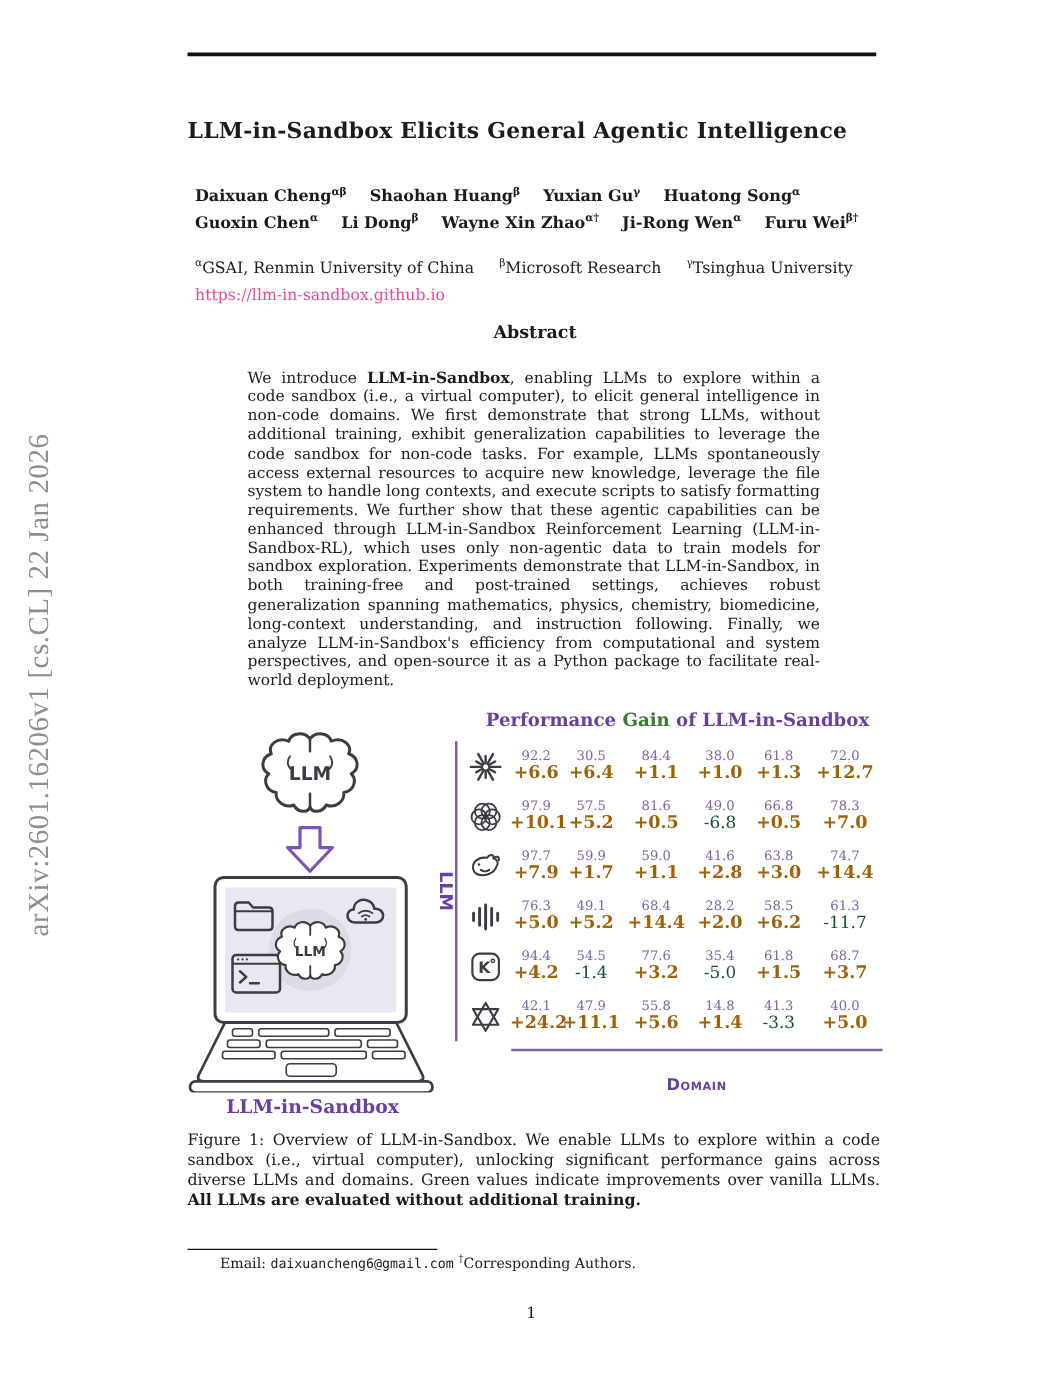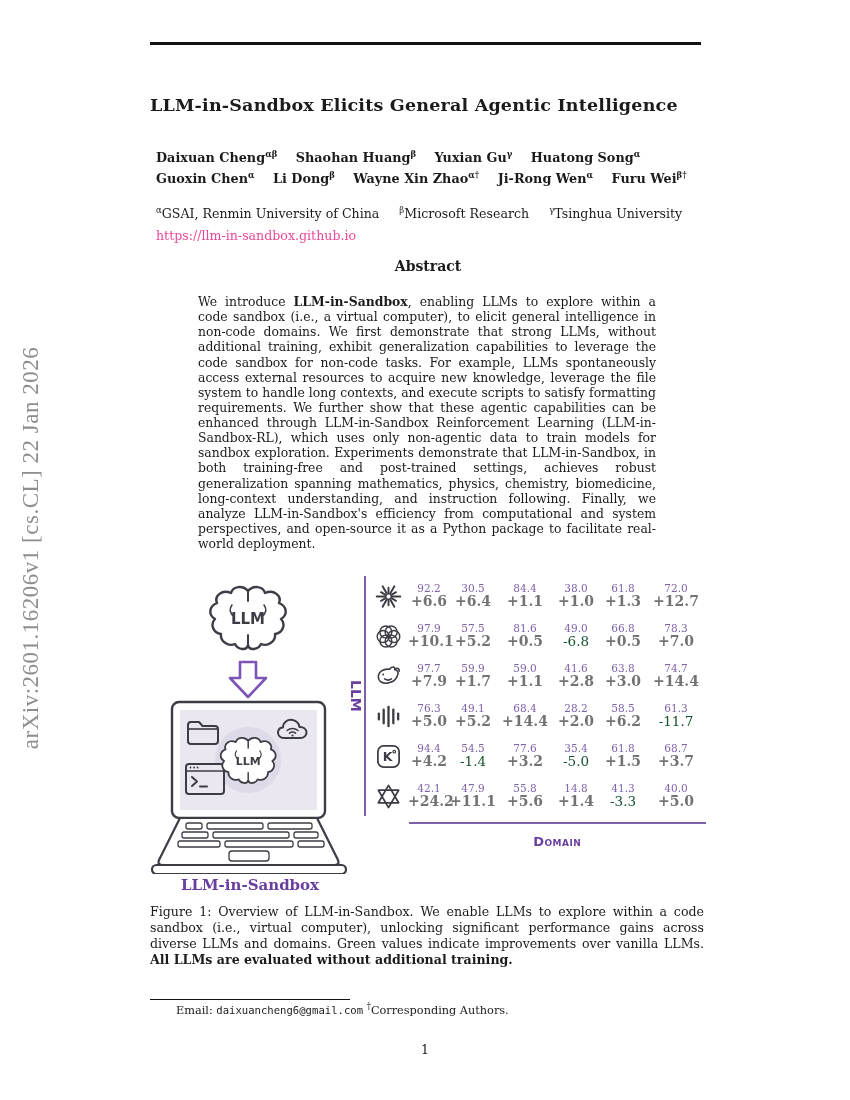--- a/index.html
+++ b/index.html
@@ -175,6 +175,11 @@
   </div>
 
   <div class="fig-right">
+    <div class="chart-title">
+      <span class="t-purple">Performance</span>
+      <span class="t-green">Gain</span>
+      <span class="t-purple">of LLM-in-Sandbox</span>
+    </div>
 
     <div class="chart-body">
       <div class="ylabel">LLM</div>

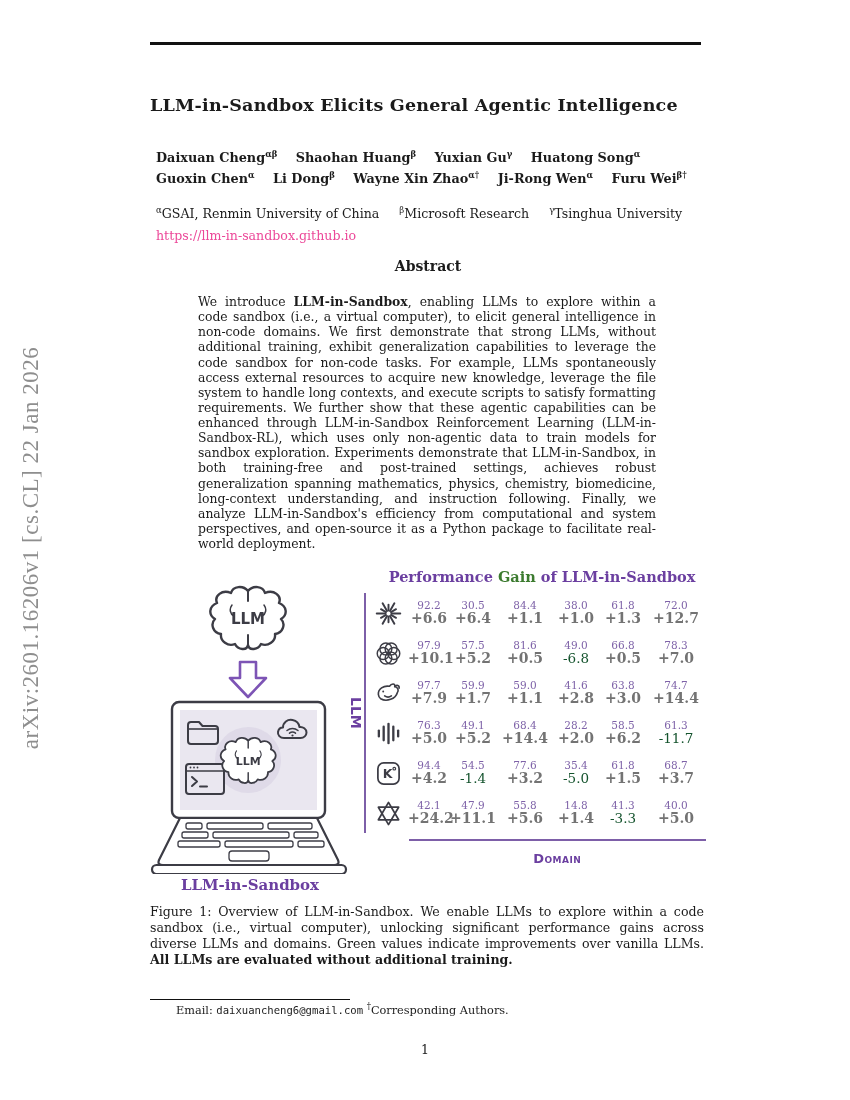--- a/index.html
+++ b/index.html
@@ -63,7 +63,7 @@
   .cell{text-align:center;line-height:1.08;}
   .base{font-size:10.5px;color:#7e62a8;font-family:"DejaVu Serif",serif;}
   .gain{font-size:14px;font-weight:bold;font-family:"DejaVu Serif",serif;}
-  .pos{color:#737373;}
+  .pos{color:#a16207;}
   .neg{color:#14532d;font-weight:normal;font-size:13.5px;}
 
   .col-labels{

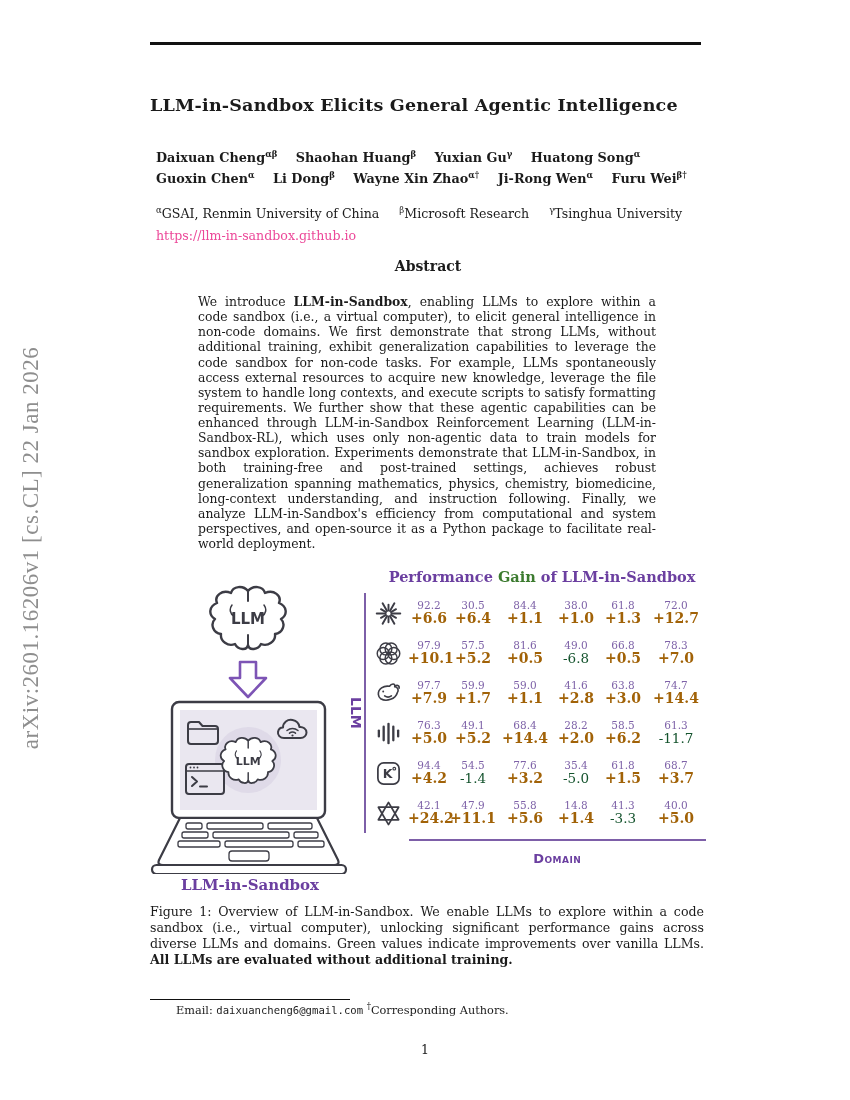--- a/index.html
+++ b/index.html
@@ -74,7 +74,7 @@
     text-align:center;font-variant:small-caps;font-weight:bold;color:#6b3fa0;
     font-size:10.8px;line-height:1.1;font-family:"DejaVu Sans",sans-serif;
   }
-  .domain-axis{margin-left:44.5px;margin-top:6px;border-top:2px solid #7d5fa8;padding-top:10px;text-align:center;}
+  .domain-axis{margin-left:44.5px;margin-top:6px;border-top:2px solid #7d5fa8;padding-top:20px;text-align:center;}
   .domain-label{font-variant:small-caps;font-weight:bold;color:#6b3fa0;font-size:13px;letter-spacing:.5px;font-family:"DejaVu Sans",sans-serif;}
 
   .fig-caption{left:150px;top:904px;width:554px;font-size:12.6px;line-height:1.28;text-align:justify;}

